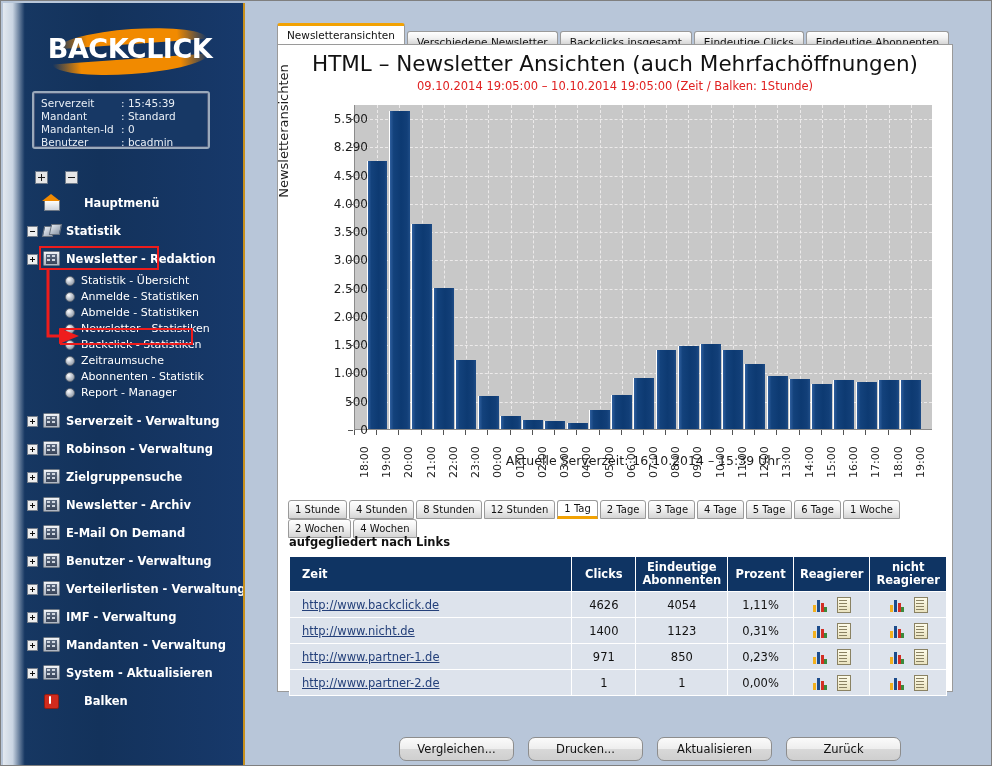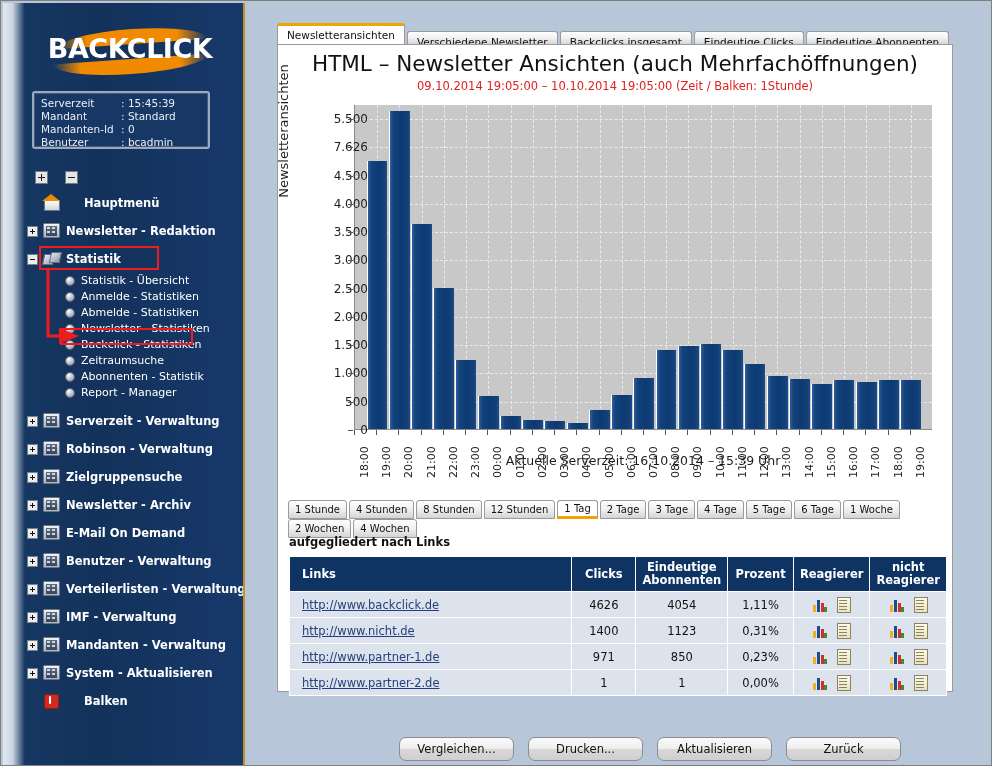--- a/index.html
+++ b/index.html
@@ -536,7 +536,7 @@
           <div class="ytickmark" style="top: 102.913px;"></div>
           <div class="ytick" style="top: 74.6522px;">4.500</div>
           <div class="ytickmark" style="top: 74.6522px;"></div>
-          <div class="ytick" style="top: 46.3913px;">7.626</div>
+          <div class="ytick" style="top: 46.3913px;">8.290</div>
           <div class="ytickmark" style="top: 46.3913px;"></div>
           <div class="ytick" style="top: 18.1304px;">5.500</div>
           <div class="ytickmark" style="top: 18.1304px;"></div>

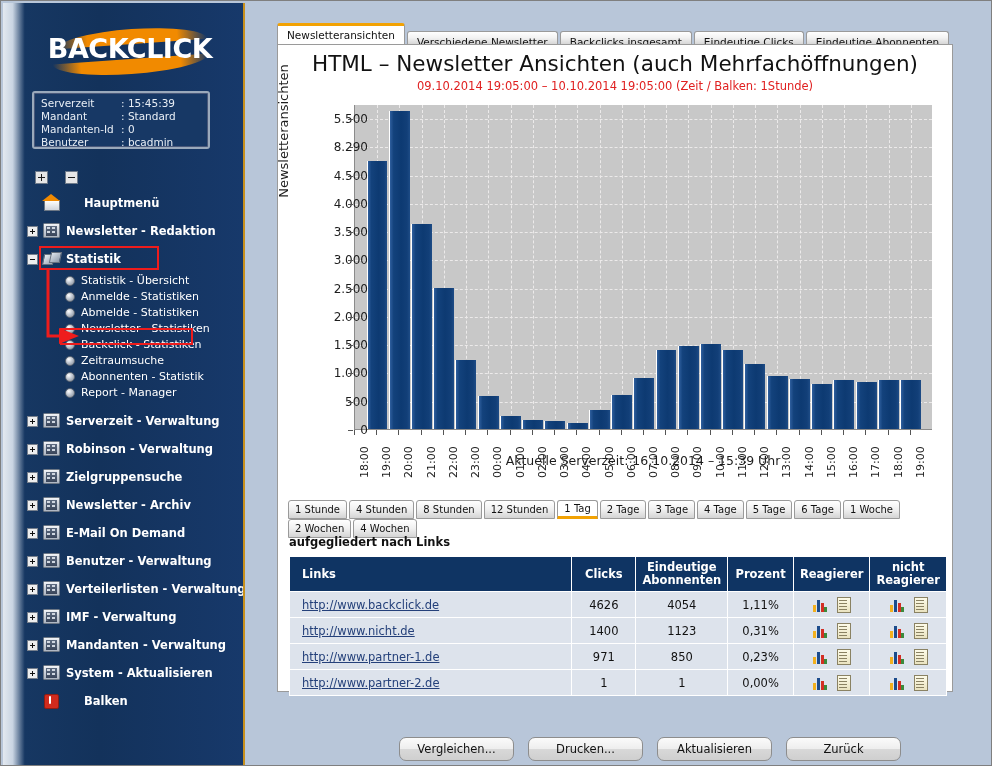--- a/index.html
+++ b/index.html
@@ -276,15 +276,15 @@
       </div>
 
       <div class="nav-top">
-        <span class="exp plus"></span>
-        <span class="ico ico-folder"></span>
-        <span class="lbl">Newsletter - Redaktion</span>
-      </div>
-
-      <div class="nav-top">
         <span class="exp"></span>
         <span class="ico ico-stat"></span>
         <span class="lbl">Statistik</span>
+      </div>
+
+      <div class="nav-top">
+        <span class="exp plus"></span>
+        <span class="ico ico-folder"></span>
+        <span class="lbl">Newsletter - Redaktion</span>
       </div>
 
       <div class="nav-sub">

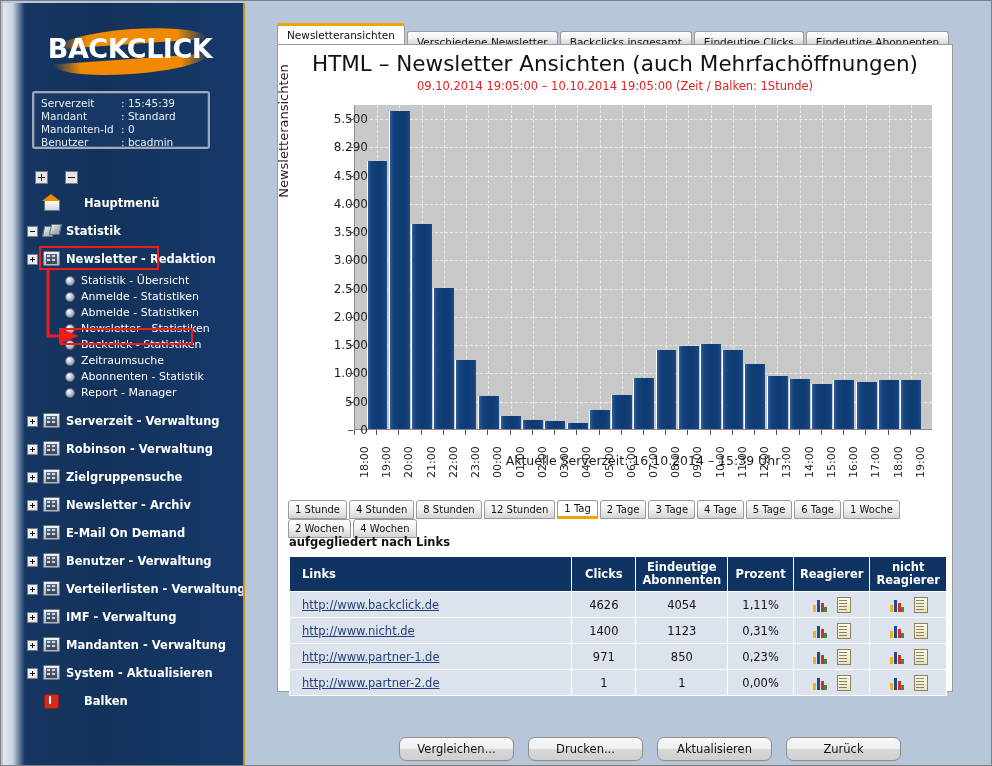--- a/index.html
+++ b/index.html
@@ -549,7 +549,7 @@
         <table class="data">
           <thead>
             <tr>
-              <th class="link-h" style="width:300px">Links</th>
+              <th class="link-h" style="width:300px">Zeit</th>
               <th style="width:66px">Clicks</th>
               <th style="width:78px">
                 <span>Eindeutige</span><br>

